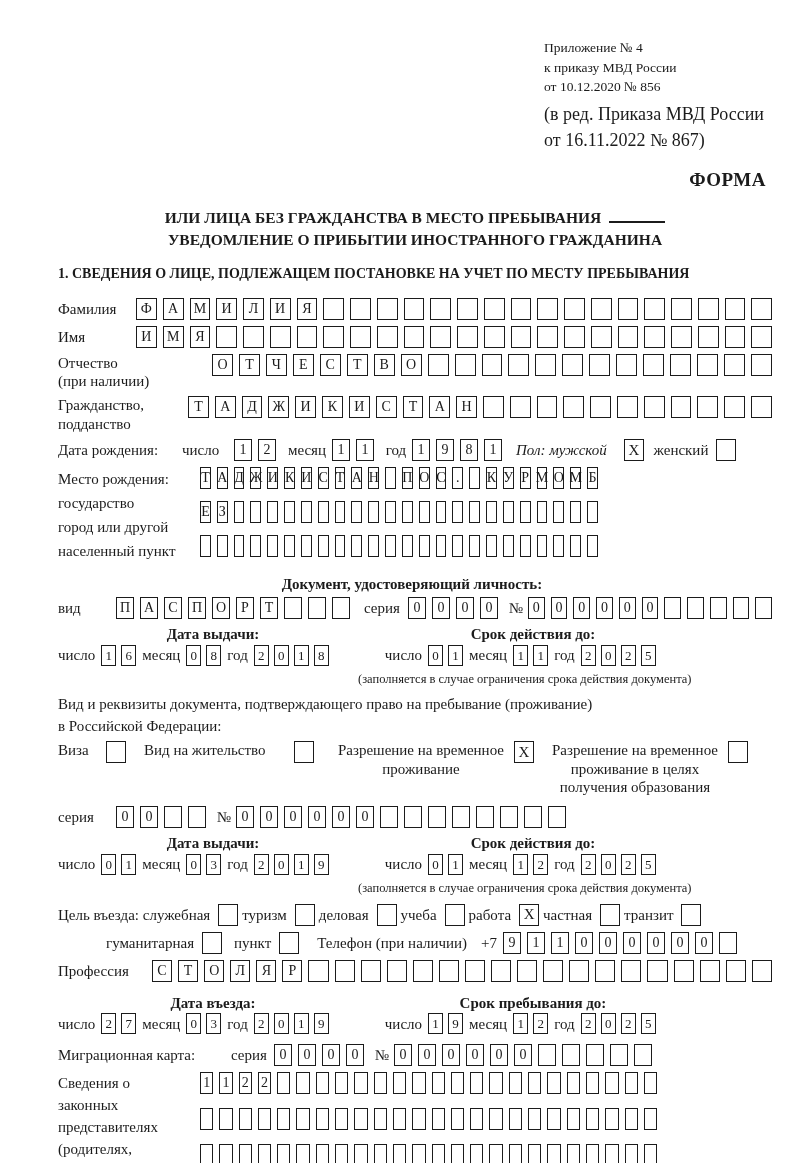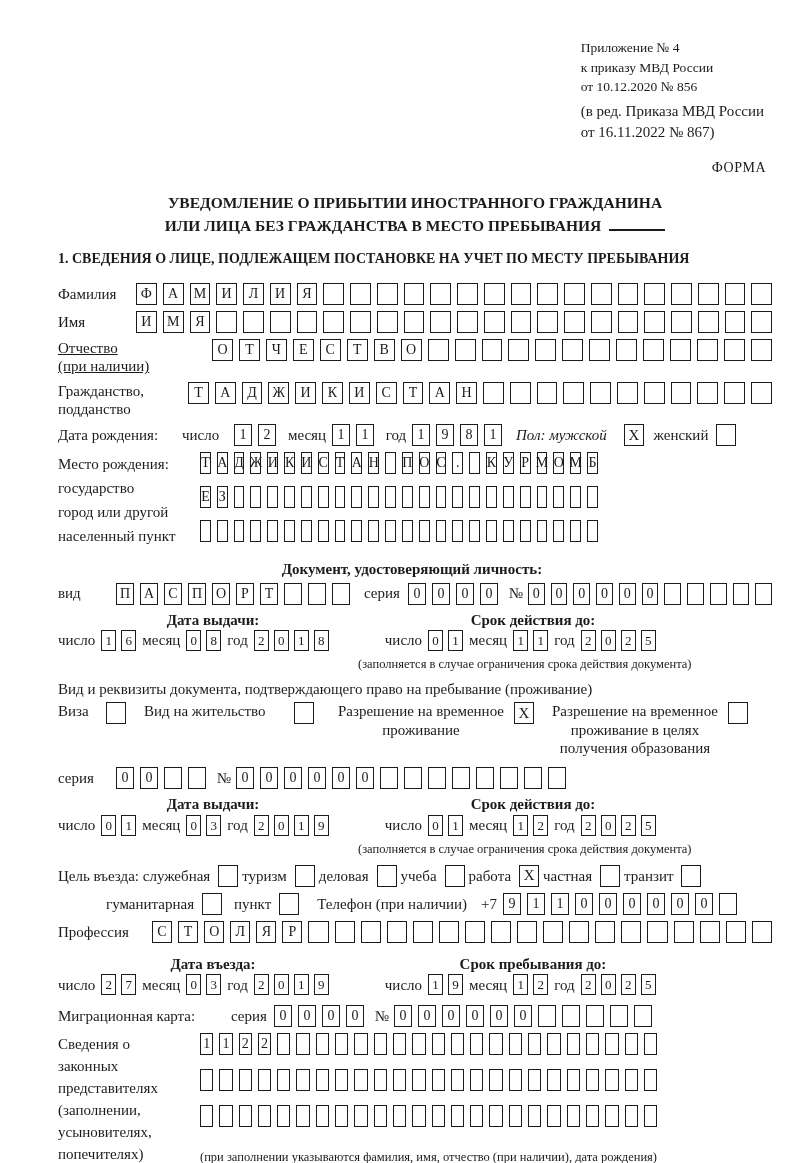--- a/index.html
+++ b/index.html
@@ -10,7 +10,7 @@
   .page{box-sizing:border-box;width:800px;height:1163px;padding:38px 28px 10px 58px;}
   
   .top-note{width:fit-content;margin-left:auto;margin-right:8px;font-size:13.5px;line-height:1.45;}
-  .top-note .small{font-size:15px;}
+  .top-note .small{font-size:18px;}
   .top-note .small.first{margin-top:4px;}
   .form-label{text-align:right;font-weight:400;font-size:14px;margin:16px 6px 16px 0;letter-spacing:.5px;}
   .title{text-align:center;font-weight:700;font-size:15.5px;line-height:1.45;margin-bottom:14px;}

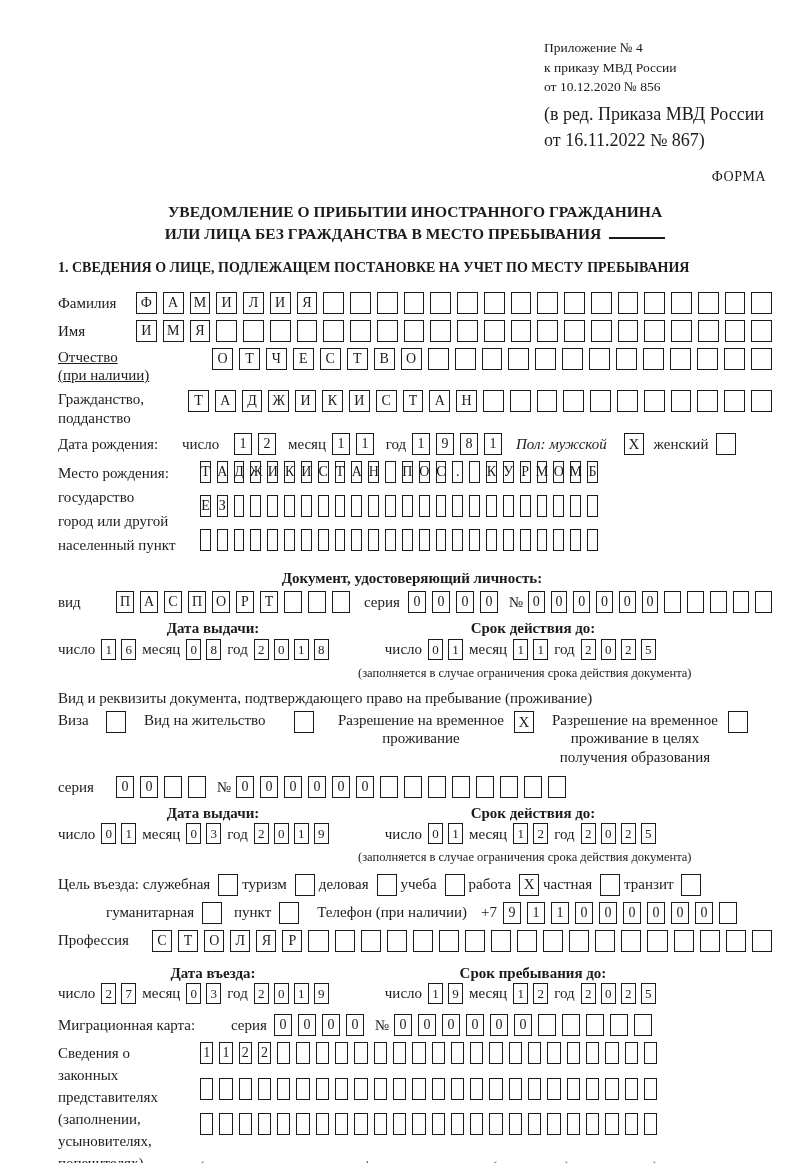--- a/index.html
+++ b/index.html
@@ -12,7 +12,7 @@
   .top-note{width:fit-content;margin-left:auto;margin-right:8px;font-size:13.5px;line-height:1.45;}
   .top-note .small{font-size:18px;}
   .top-note .small.first{margin-top:4px;}
-  .form-label{text-align:right;font-weight:400;font-size:14px;margin:16px 6px 16px 0;letter-spacing:.5px;}
+  .form-label{text-align:right;font-weight:700;font-size:19px;margin:16px 6px 16px 0;letter-spacing:.5px;}
   .title{text-align:center;font-weight:700;font-size:15.5px;line-height:1.45;margin-bottom:14px;}
   .title-underline{display:inline-block;width:56px;border-bottom:2px solid #1b1b1b;height:12px;margin-left:8px;}
   .section-title{font-weight:700;font-size:14px;margin:4px 0 16px;}

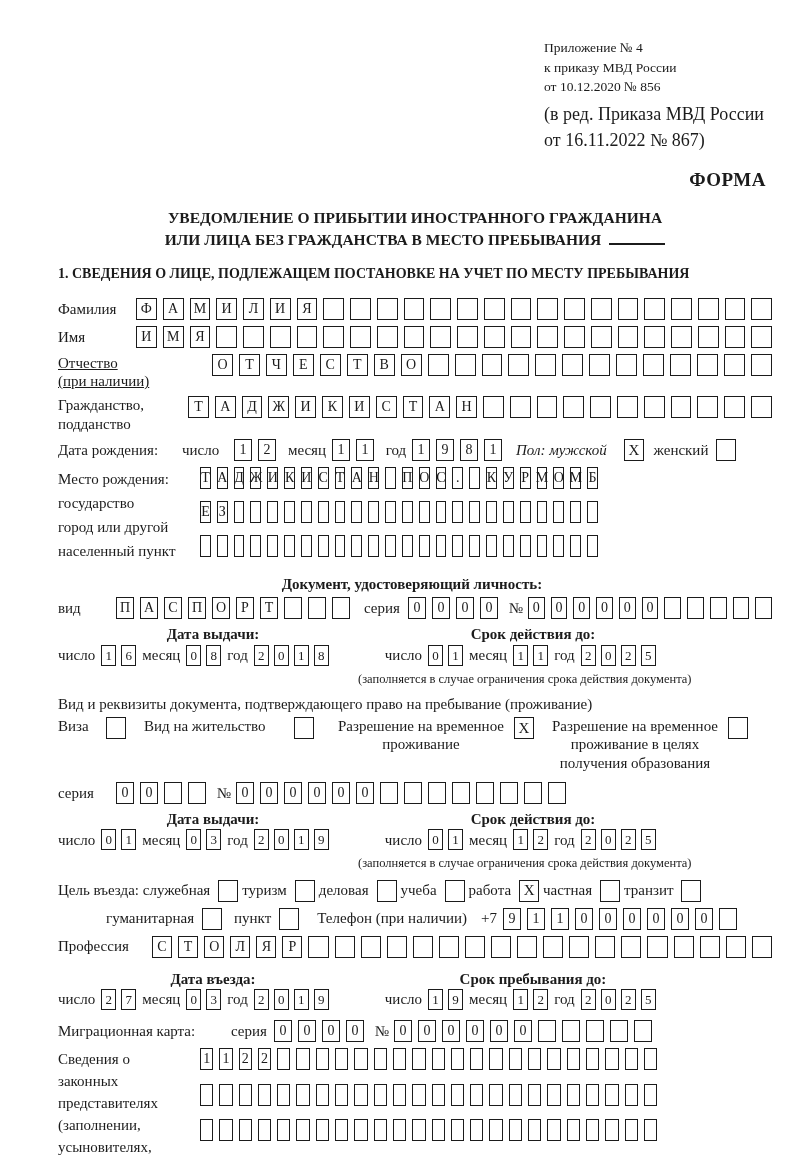--- a/index.html
+++ b/index.html
@@ -58,8 +58,8 @@
   </div>
   <div class="form-label">ФОРМА</div>
   <div class="title">
+    <div><span>ИЛИ ЛИЦА БЕЗ ГРАЖДАНСТВА В МЕСТО ПРЕБЫВАНИЯ</span><span class="title-underline"></span></div>
     <div>УВЕДОМЛЕНИЕ О ПРИБЫТИИ ИНОСТРАННОГО ГРАЖДАНИНА</div>
-    <div><span>ИЛИ ЛИЦА БЕЗ ГРАЖДАНСТВА В МЕСТО ПРЕБЫВАНИЯ</span><span class="title-underline"></span></div>
   </div>
   <div class="section-title">1. СВЕДЕНИЯ О ЛИЦЕ, ПОДЛЕЖАЩЕМ ПОСТАНОВКЕ НА УЧЕТ ПО МЕСТУ ПРЕБЫВАНИЯ</div>
   <div id="form-root">

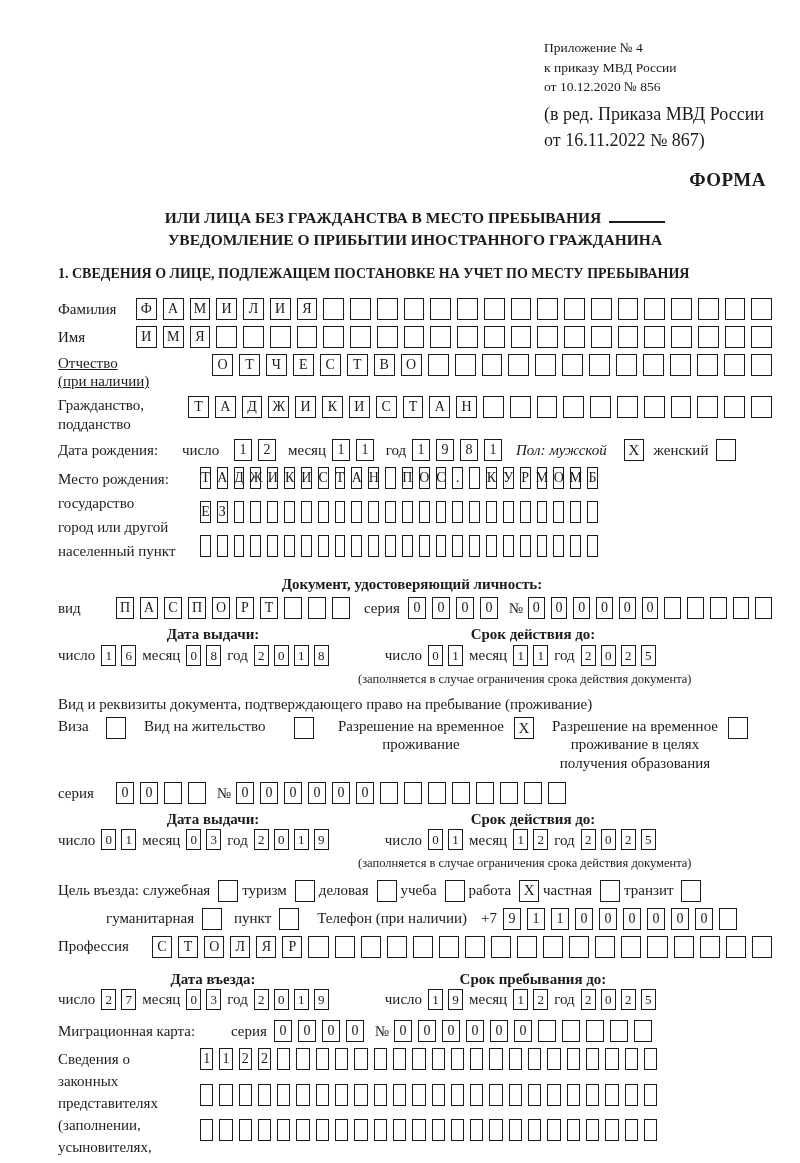--- a/index.html
+++ b/index.html
@@ -122,7 +122,7 @@
         </div>
       </div>
       <div class="frow top">
-        <div class="lab" style="width: 148px; text-decoration: underline;">Отчество
+        <div class="lab" style="width: 148px;">Отчество
 (при наличии)</div>
         <div class="boxes grow">
           <div class="cell">О</div>

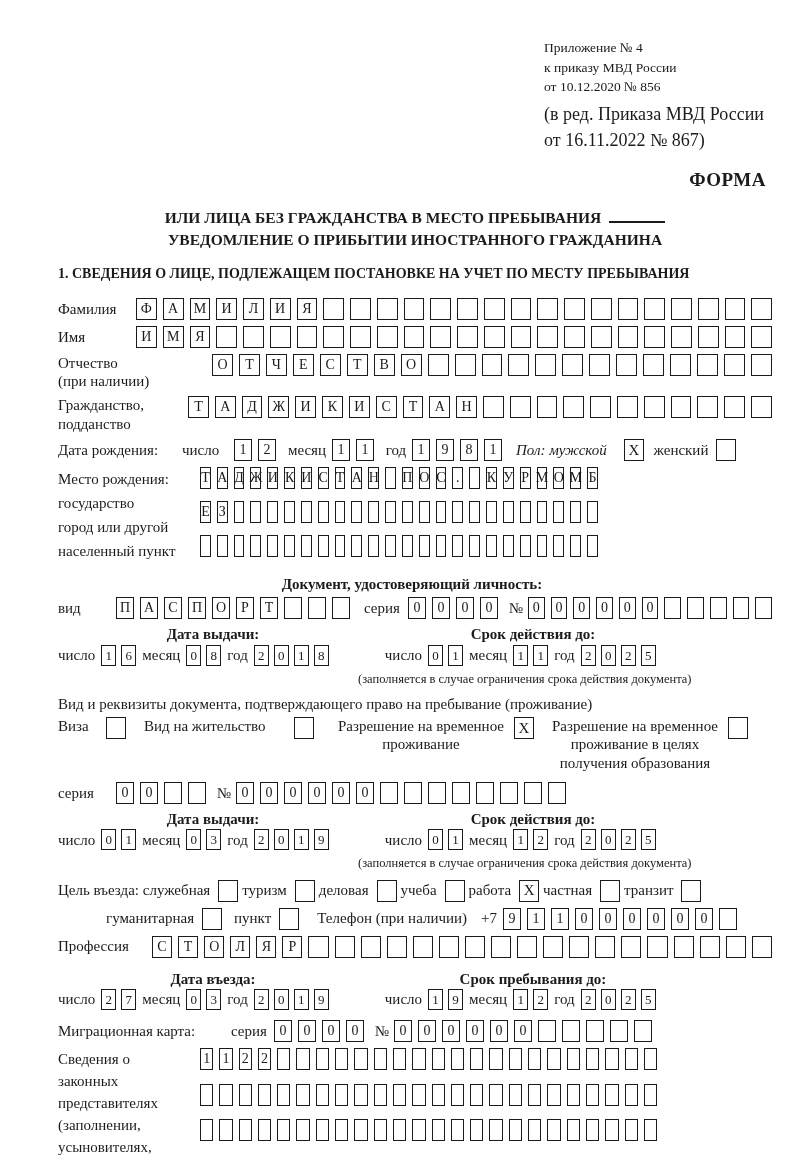--- a/index.html
+++ b/index.html
@@ -378,6 +378,9 @@
       <div class="frow" style="margin-bottom: 4px;">
         <div class="lab">Вид и реквизиты документа, подтверждающего право на пребывание (проживание)</div>
       </div>
+      <div class="frow" style="margin-bottom: 6px;">
+        <div class="lab">в Российской Федерации:</div>
+      </div>
       <div class="frow top" style="margin-bottom: 10px;">
         <div class="lab" style="width: 40px;">Виза</div>
         <div class="check"></div>

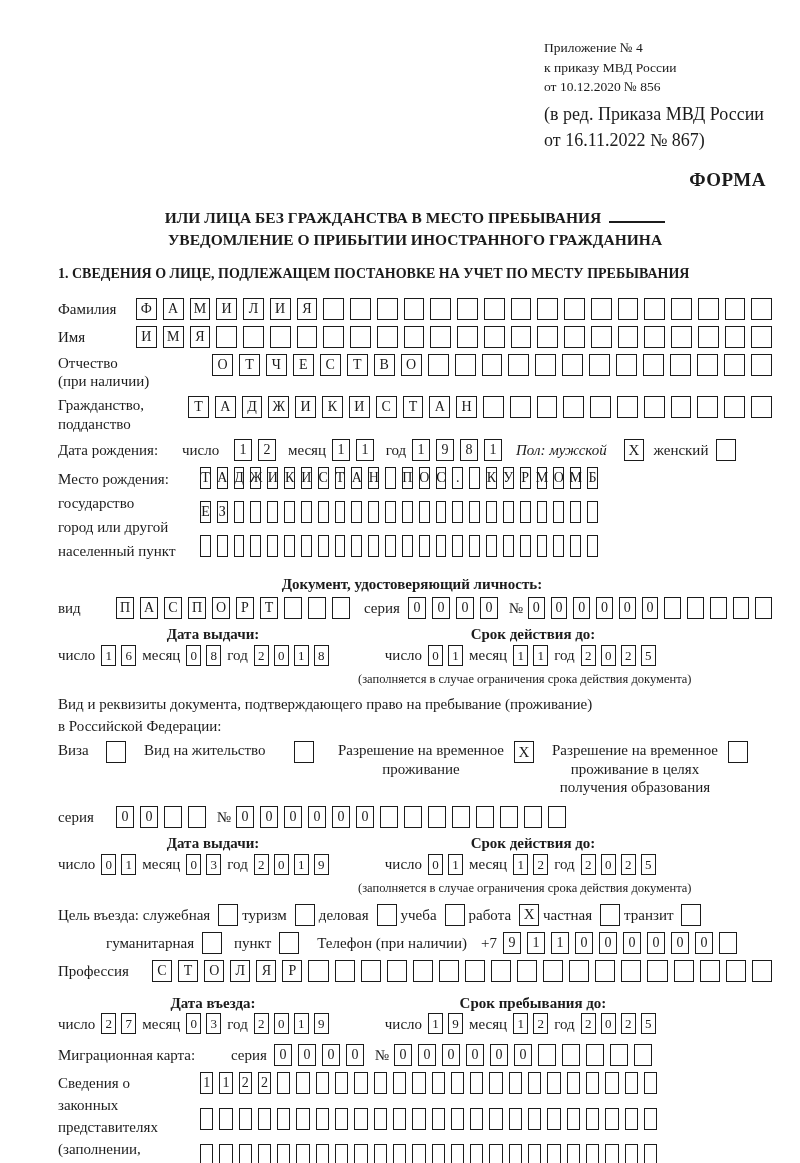--- a/index.html
+++ b/index.html
@@ -608,7 +608,7 @@
             <div class="mline">Сведения о</div>
             <div class="mline">законных</div>
             <div class="mline">представителях</div>
-            <div class="mline">(заполнении,</div>
+            <div class="mline">(родителях,</div>
             <div class="mline">усыновителях,</div>
             <div class="mline">попечителях)</div>
           </div>

